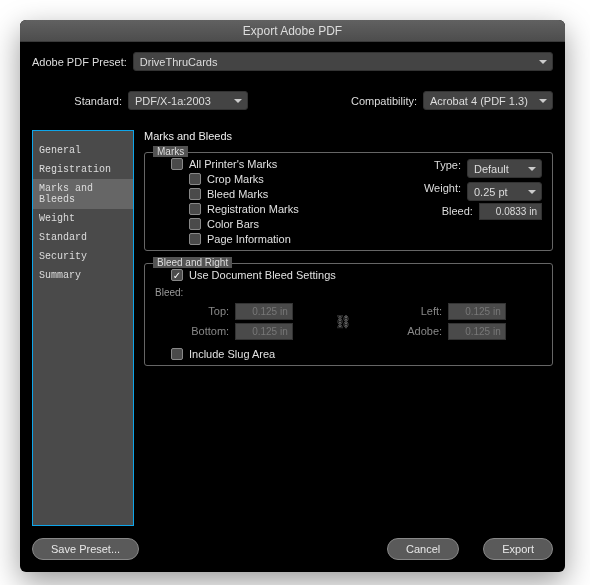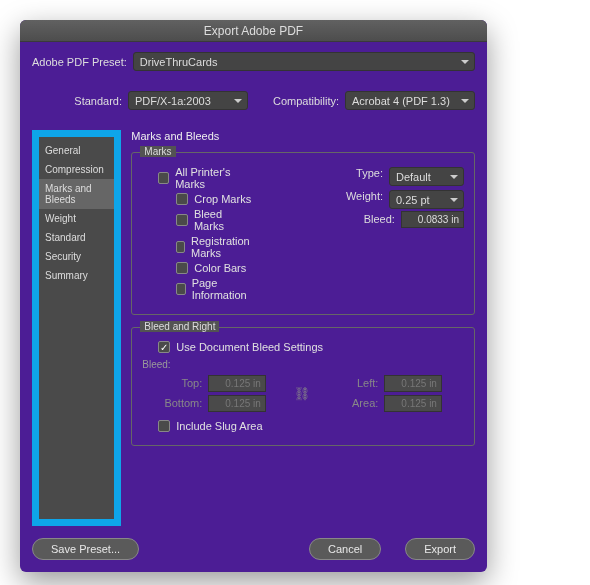--- a/index.html
+++ b/index.html
@@ -11,8 +11,8 @@
     padding: 20px;
   }
   .window {
-    width: 467px;
-    background: #4c1d95;
+    width: 545px;
+    background: #000000;
     border-radius: 6px;
     box-shadow: 0 10px 30px rgba(0,0,0,0.4);
     overflow: hidden;

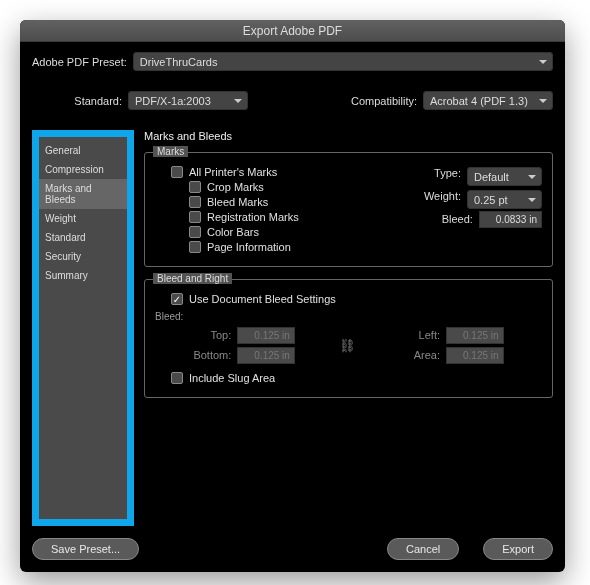--- a/index.html
+++ b/index.html
@@ -61,10 +61,11 @@
   }
   .sidebar {
     width: 102px;
-    border: 7px solid #0ea5e9;
+    border: 1px solid #0ea5e9;
     background: #4a4a4a;
     height: 396px;
-    padding-top: 4px;
+    padding-top: 10px;
+    font-family: Liberation Mono, monospace;
   }
   .sidebar-item {
     padding: 4px 6px;

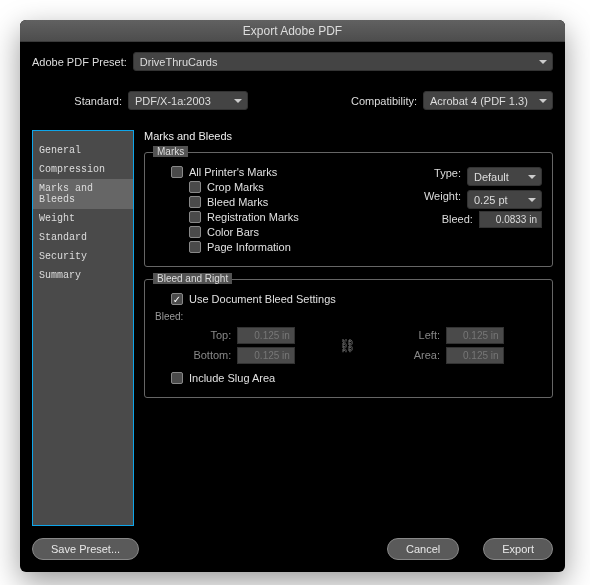--- a/index.html
+++ b/index.html
@@ -83,7 +83,7 @@
   .fieldset {
     border: 1px solid #666;
     border-radius: 3px;
-    padding: 10px 10px;
+    padding: 2px 10px;
     margin-bottom: 12px;
     position: relative;
   }

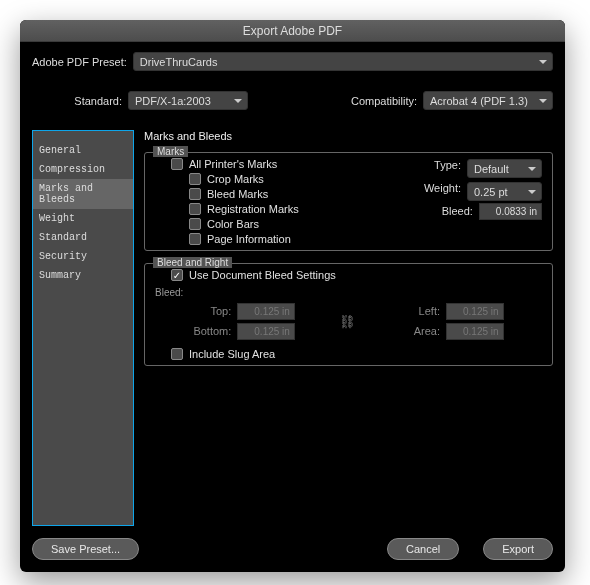--- a/index.html
+++ b/index.html
@@ -208,7 +208,7 @@
     <div class="main">
       <div class="sidebar">
         <div class="sidebar-item">General</div>
-        <div class="sidebar-item">Compression</div>
+        <div class="sidebar-item">Registration</div>
         <div class="sidebar-item sel">Marks and Bleeds</div>
         <div class="sidebar-item">Weight</div>
         <div class="sidebar-item">Standard</div>

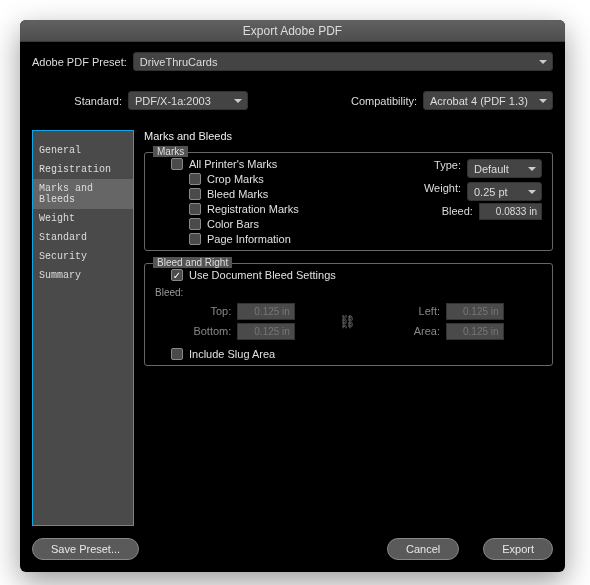--- a/index.html
+++ b/index.html
@@ -310,7 +310,7 @@
                 </span>
               <span class="num-input">0.125 in</span>
             </span>
-            <span class="label">Area:</span>
+            <span class="label">Adobe:</span>
             <span class="num-wrap">
               <span class="stepper">
                   <span class="up"></span>

